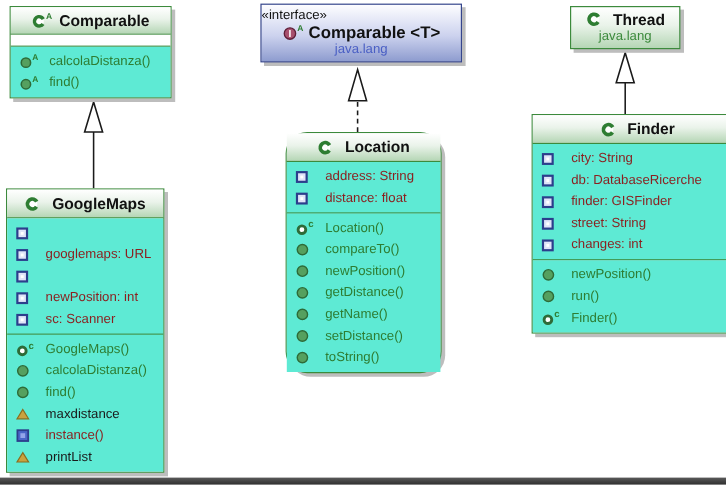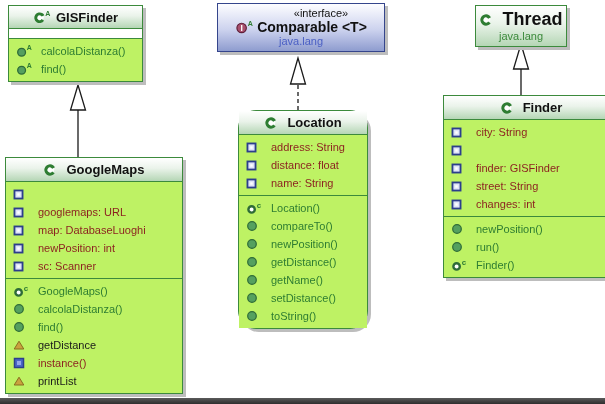--- a/index.html
+++ b/index.html
@@ -79,7 +79,7 @@
           <text x="13" y="7" font-size="7.5" font-weight="bold" fill="#2e7d32" font-family="sans-serif">A</text>
         </svg>
       </span>
-    <span>GISFinder</span>
+    <span>Comparable</span>
   </div>
   <div class="empty-sec"></div>
   <div class="section">

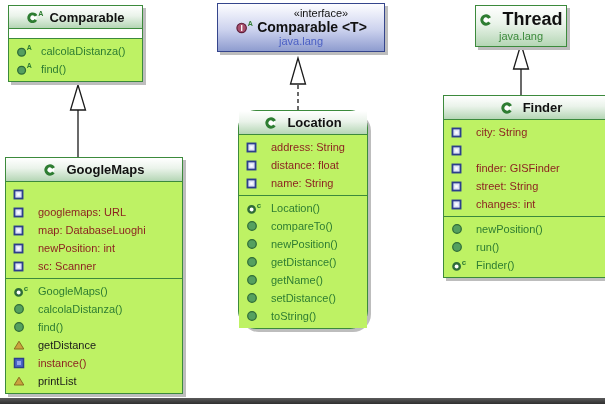--- a/index.html
+++ b/index.html
@@ -42,7 +42,7 @@
   #box-location{left:238px;top:110px;width:130px;border-radius:18px;}
   #box-finder{left:443px;top:95px;width:176px;}
 
-  .iface-line1{text-align:center;font-size:11px;color:#111;padding-left:40px;}
+  .iface-line1{text-align:left;font-size:11px;color:#111;}
   .iface-line2{display:flex;justify-content:center;align-items:center;gap:4px;
     font-size:14px;font-weight:bold;color:#111;}
   .iface-line3{text-align:center;font-size:11px;color:#4a5fc4;}

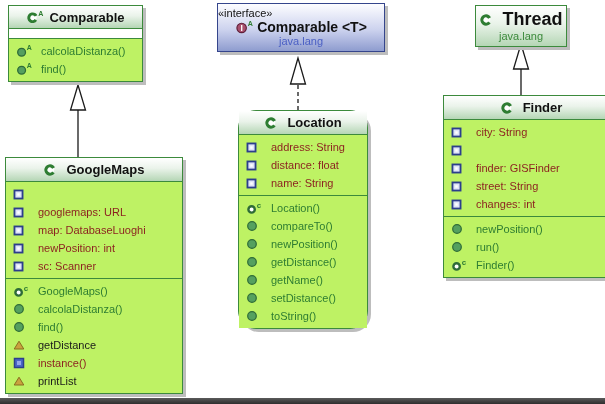--- a/index.html
+++ b/index.html
@@ -46,8 +46,8 @@
   .iface-line2{display:flex;justify-content:center;align-items:center;gap:4px;
     font-size:14px;font-weight:bold;color:#111;}
   .iface-line3{text-align:center;font-size:11px;color:#4a5fc4;}
-  .thread-line1{display:flex;justify-content:center;align-items:center;gap:5px;
-    font-size:18px;font-weight:bold;color:#111;}
+  .thread-line1{display:flex;justify-content:center;gap:5px;
+    font-size:13px;font-weight:bold;color:#111;}
   .thread-line2{text-align:center;font-size:11px;color:#3c8a3c;}
 
   .bottom-bar{position:absolute;left:0;bottom:0;width:605px;height:6px;

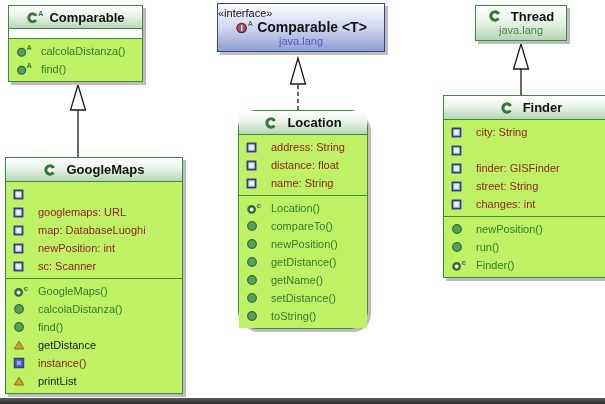--- a/index.html
+++ b/index.html
@@ -20,7 +20,7 @@
     padding:4px 3px;white-space:nowrap;
   }
   .empty-sec{height:9px;border-bottom:1.5px solid #3c8a3c;background:#fff;}
-  .section{padding:3px 0;background:#bef264;}
+  .section{padding:3px 0;background:#5eead4;}
   .section.bordered{border-bottom:1.5px solid #3c8a3c;}
   .row{display:flex;align-items:center;gap:7px;height:18px;padding:0 7px;
        font-size:11px;white-space:nowrap;}

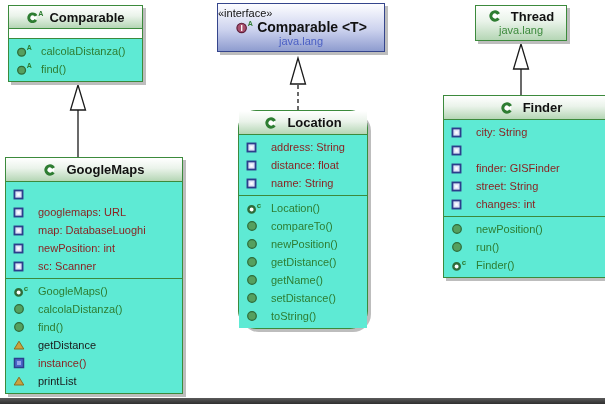--- a/index.html
+++ b/index.html
@@ -365,6 +365,7 @@
             <rect x="4.7" y="4.7" width="2.6" height="2.6" fill="#ffffff"></rect>
           </svg>
         </span>
+        <span class="lbl field">db: DatabaseRicerche</span>
       </div>
       <div class="row">
         <span class="micon">

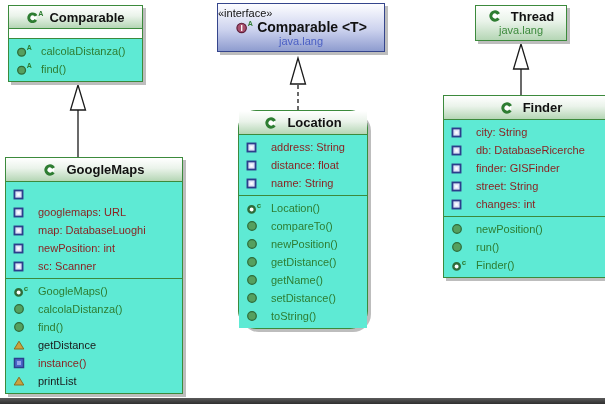--- a/index.html
+++ b/index.html
@@ -38,7 +38,7 @@
   #box-thread{left:475px;top:5px;width:92px;
     background:linear-gradient(180deg,#ffffff 0%,#e9f3e9 45%,#b5d6b5 100%);
     padding:3px 0 4px 0;}
-  #box-googlemaps{left:5px;top:157px;width:178px;}
+  #box-googlemaps{left:5px;top:157px;width:132px;}
   #box-location{left:238px;top:110px;width:130px;border-radius:18px;}
   #box-finder{left:443px;top:95px;width:176px;}
 

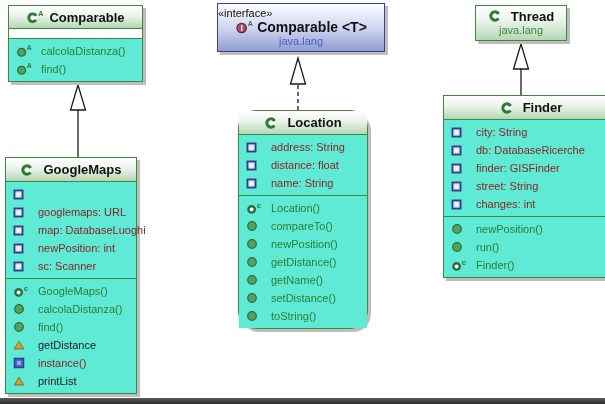--- a/index.html
+++ b/index.html
@@ -268,15 +268,6 @@
         </span>
         <span class="lbl field">distance: float</span>
       </div>
-      <div class="row">
-        <span class="micon">
-          <svg width="11" height="11" viewBox="0 0 12 12">
-            <rect x="1.6" y="1.6" width="8.8" height="8.8" fill="#dfe4f8" stroke="#2c3e8c" stroke-width="2"></rect>
-            <rect x="4.7" y="4.7" width="2.6" height="2.6" fill="#ffffff"></rect>
-          </svg>
-        </span>
-        <span class="lbl field">name: String</span>
-      </div>
     </div>
   <div class="section">
       <div class="row">

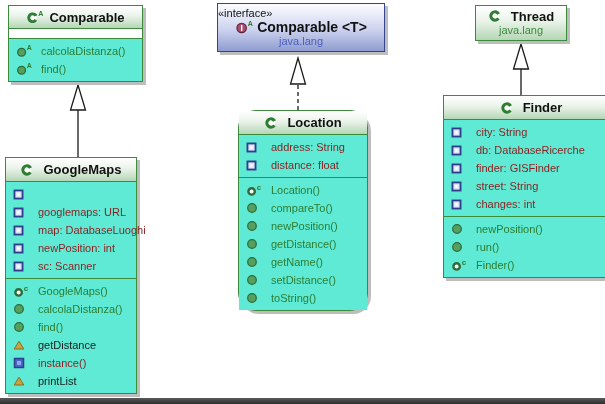--- a/index.html
+++ b/index.html
@@ -165,7 +165,6 @@
             <rect x="4.7" y="4.7" width="2.6" height="2.6" fill="#ffffff"></rect>
           </svg>
         </span>
-        <span class="lbl field">map: DatabaseLuoghi</span>
       </div>
       <div class="row">
         <span class="micon">

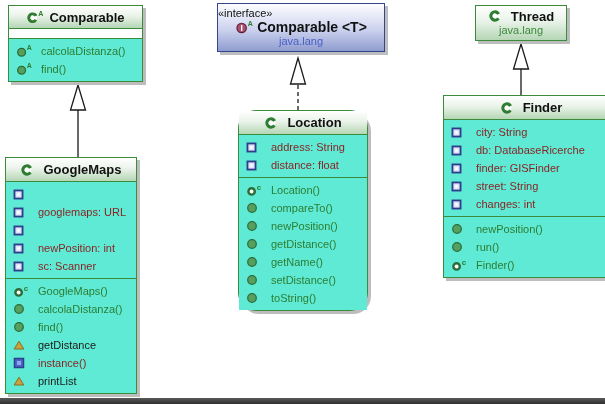--- a/index.html
+++ b/index.html
@@ -217,7 +217,7 @@
             <path d="M6 2.2 L10.8 10 L1.2 10 Z" fill="#c9a23f" stroke="#8a6d1f" stroke-width="1"></path>
           </svg>
         </span>
-        <span class="lbl plain">getDistance</span>
+        <span class="lbl plain">maxdistance</span>
       </div>
       <div class="row">
         <span class="micon">

